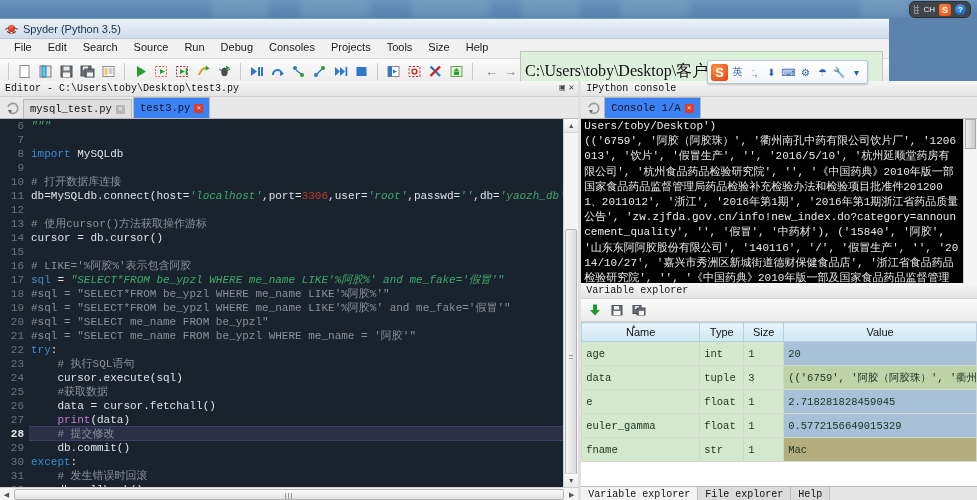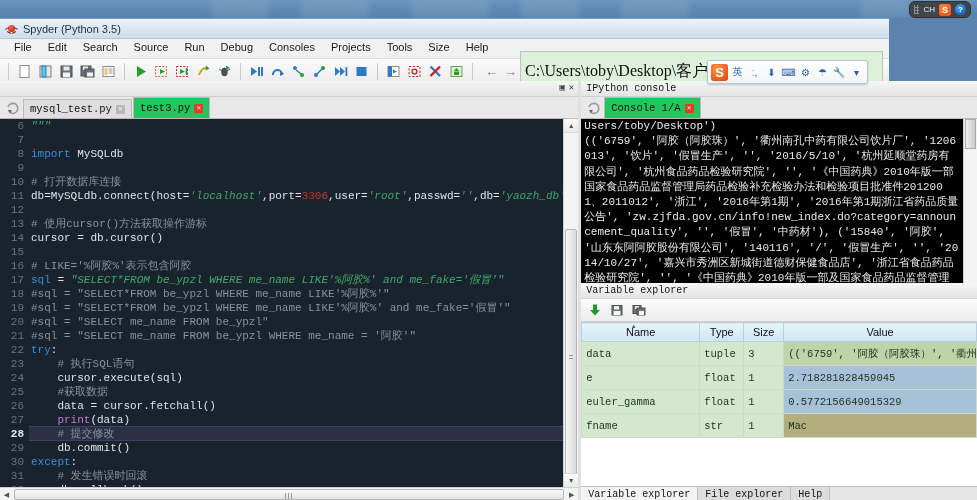--- a/index.html
+++ b/index.html
@@ -404,6 +404,7 @@
 
       <div class="left">
         <div class="panel-title">
+          <span>Editor - C:\Users\toby\Desktop\test3.py</span>
           <span class="dockbtns">
             <span class="dot-undock">▣</span>
             <span class="dot-close">✕</span>

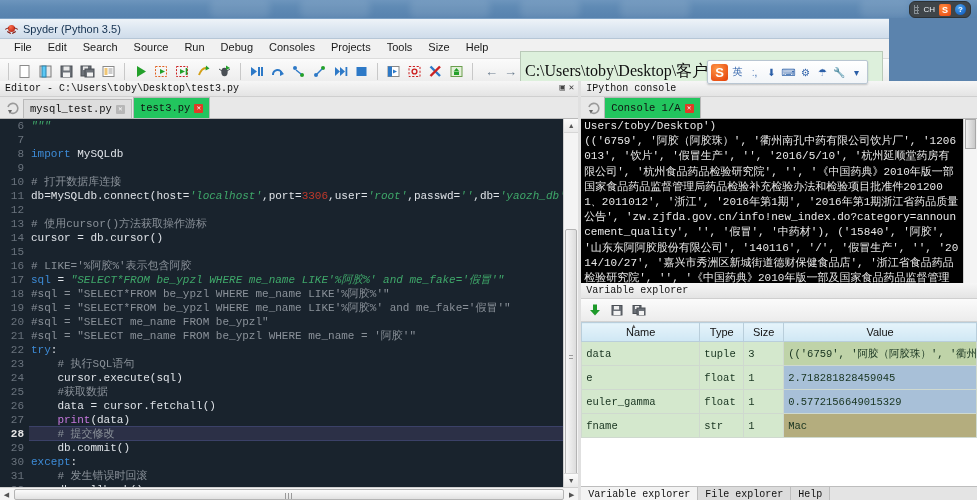--- a/index.html
+++ b/index.html
@@ -104,7 +104,7 @@
   .tab{height:18px;display:flex;align-items:center;gap:4px;padding:0 6px;margin-right:1px;
     background:#dedede;border:1px solid #b9b9b9;border-bottom:none;
     font-family:"Liberation Mono",monospace;font-size:10.5px;color:#111;}
-  .tab.active{background:#22c55e;height:20px;}
+  .tab.active{background:#3b82f6;height:20px;}
   .tab-x{width:9px;height:9px;background:#e23b26;color:#fff;font-size:7px;
     line-height:9px;text-align:center;border-radius:1px;}
   .tab-x.grey{background:#b7b7b7;color:#fff;}

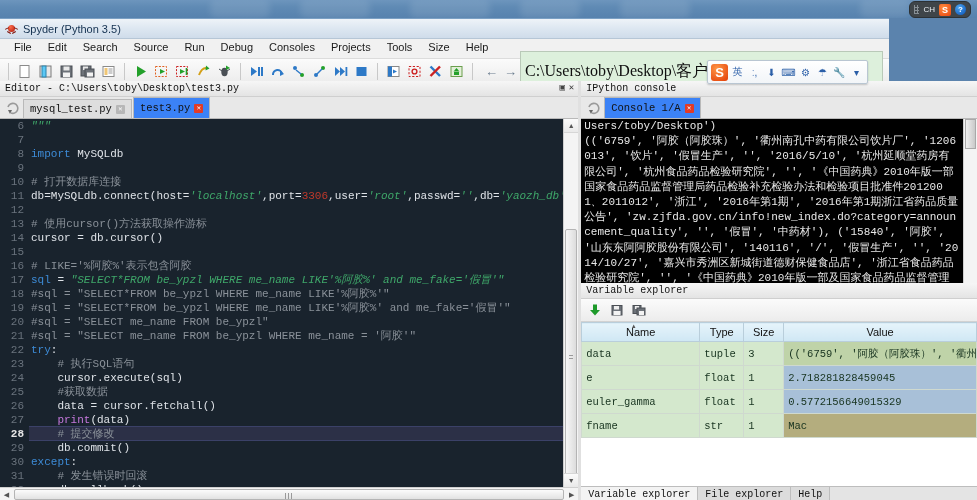--- a/index.html
+++ b/index.html
@@ -525,6 +525,12 @@
               </tr>
             </thead>
             <tbody id="ve-rows">
+                <tr>
+                  <td class="c-name">age</td>
+                  <td class="c-type">int</td>
+                  <td class="c-size">1</td>
+                  <td class="c-value">20</td>
+                </tr>
                 <tr class="alt">
                   <td class="c-name">data</td>
                   <td class="c-type">tuple</td>

